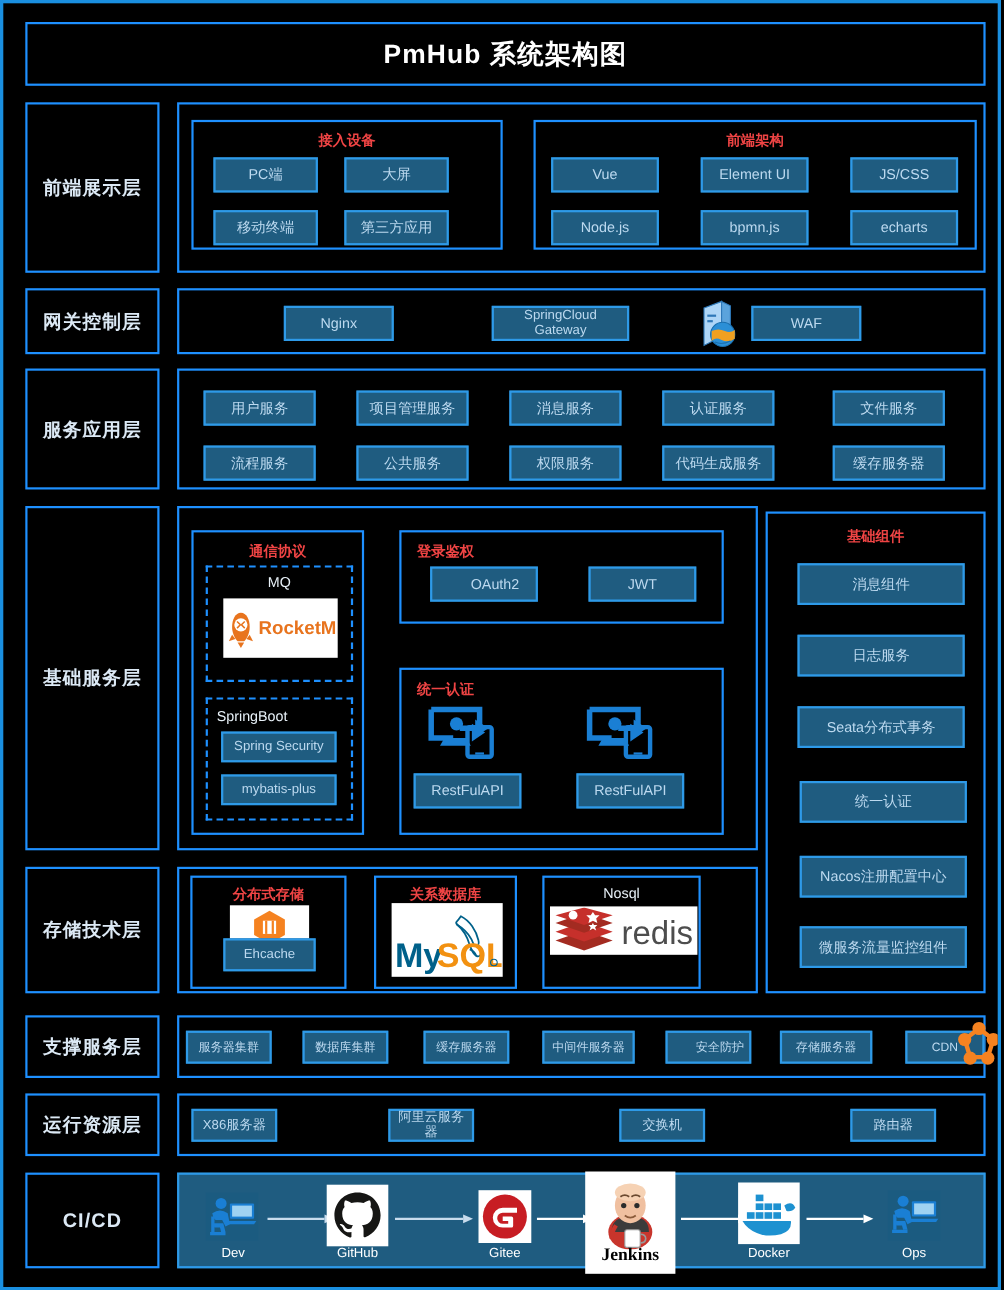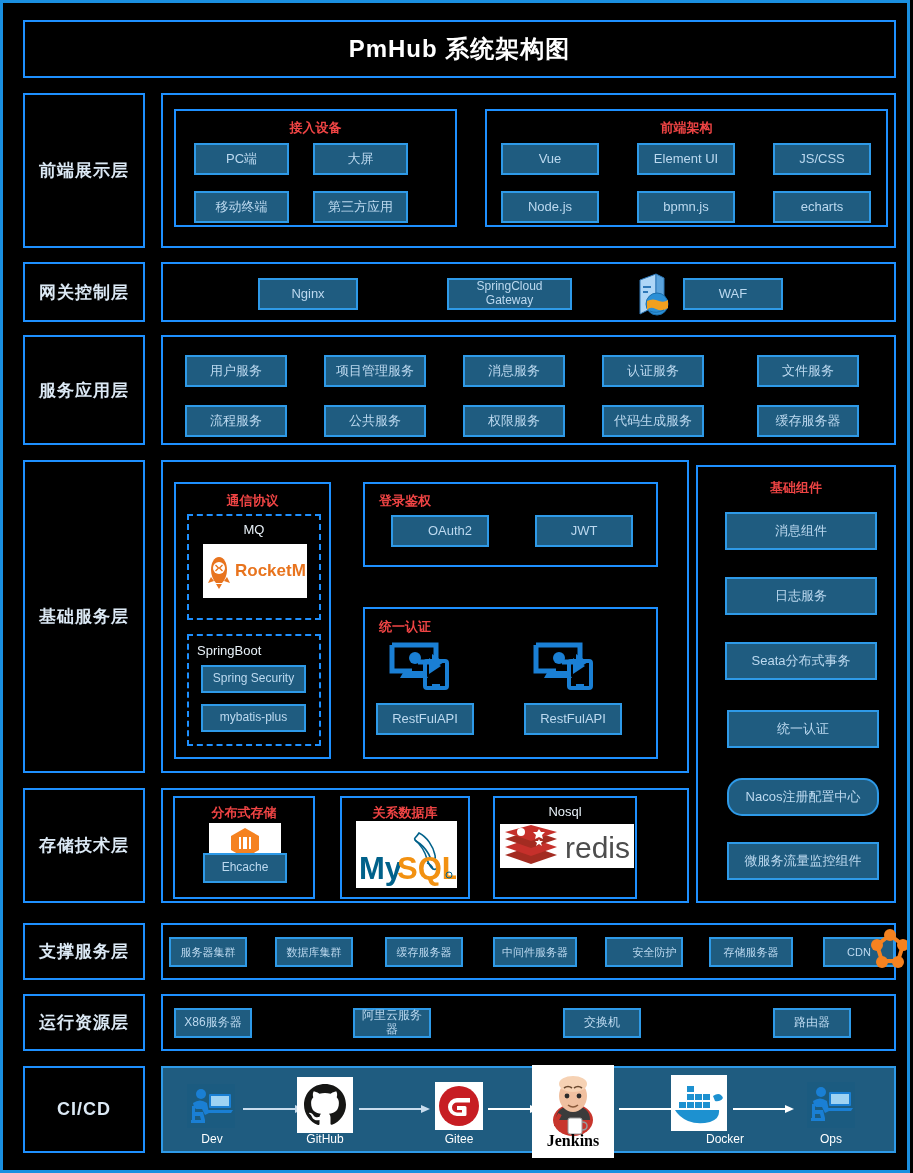--- a/index.html
+++ b/index.html
@@ -339,7 +339,7 @@
     <div class="chip" style="left:29px;  top:243px; width:152px; height:38px;">
         <span>统一认证</span>
       </div>
-    <div class="chip" style="left:29px;  top:311px; width:152px; height:38px;border-radius:15px;">
+    <div class="chip" style="left:29px;  top:311px; width:152px; height:38px;">
         <span>Nacos注册配置中心</span>
       </div>
     <div class="chip" style="left:29px;  top:375px; width:152px; height:38px;">

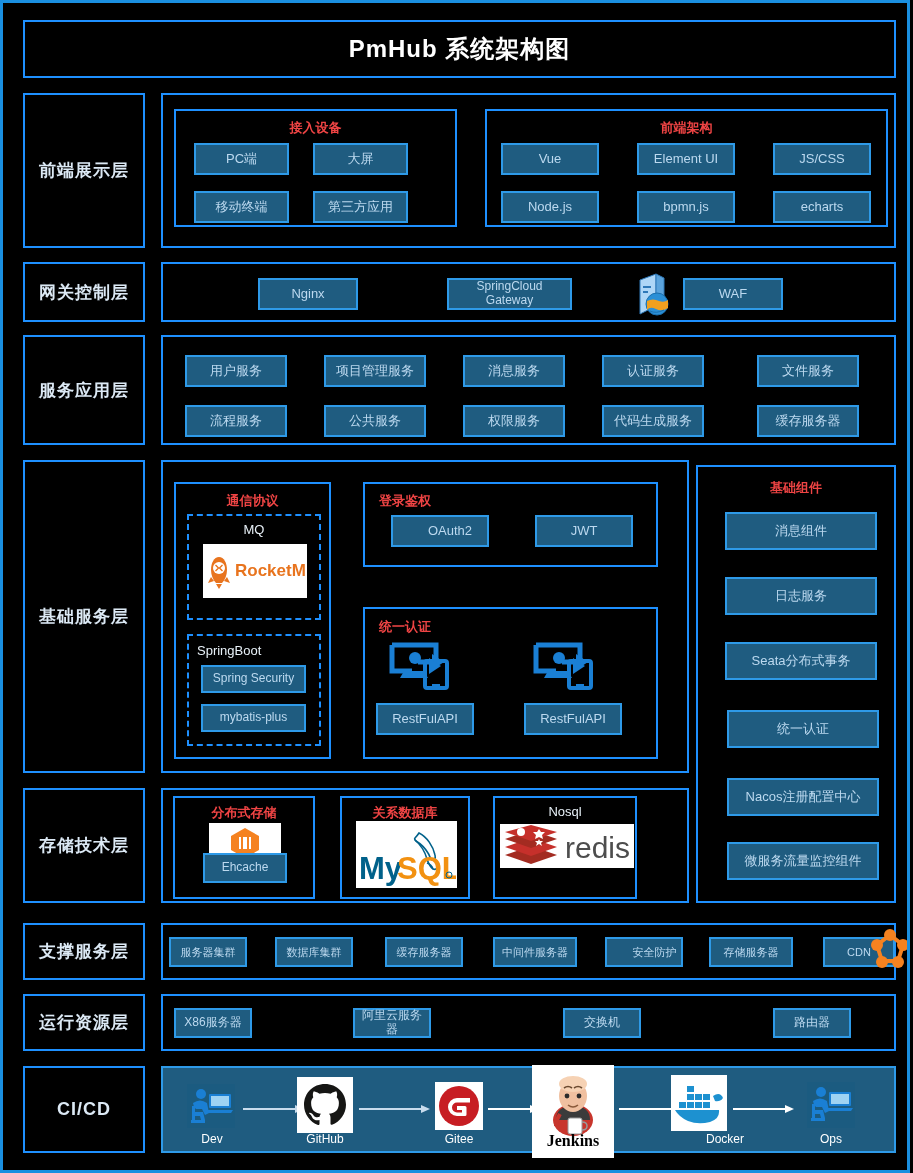--- a/index.html
+++ b/index.html
@@ -552,7 +552,7 @@
         </g>
       </svg>
     </div>
-    <div class="cicd-label" style="left:491px; top:64px;text-align:right;">Docker</div>
+    <div class="cicd-label" style="left:491px; top:64px;">Docker</div>
     <span class="arrow" style="left:570px; top:32px; width:62px; height:10px;">
       <svg width="62" height="10" viewBox="0 0 62 10">
         <line x1="0" y1="5" x2="52" y2="5" stroke="#ffffff" stroke-width="2"></line>

